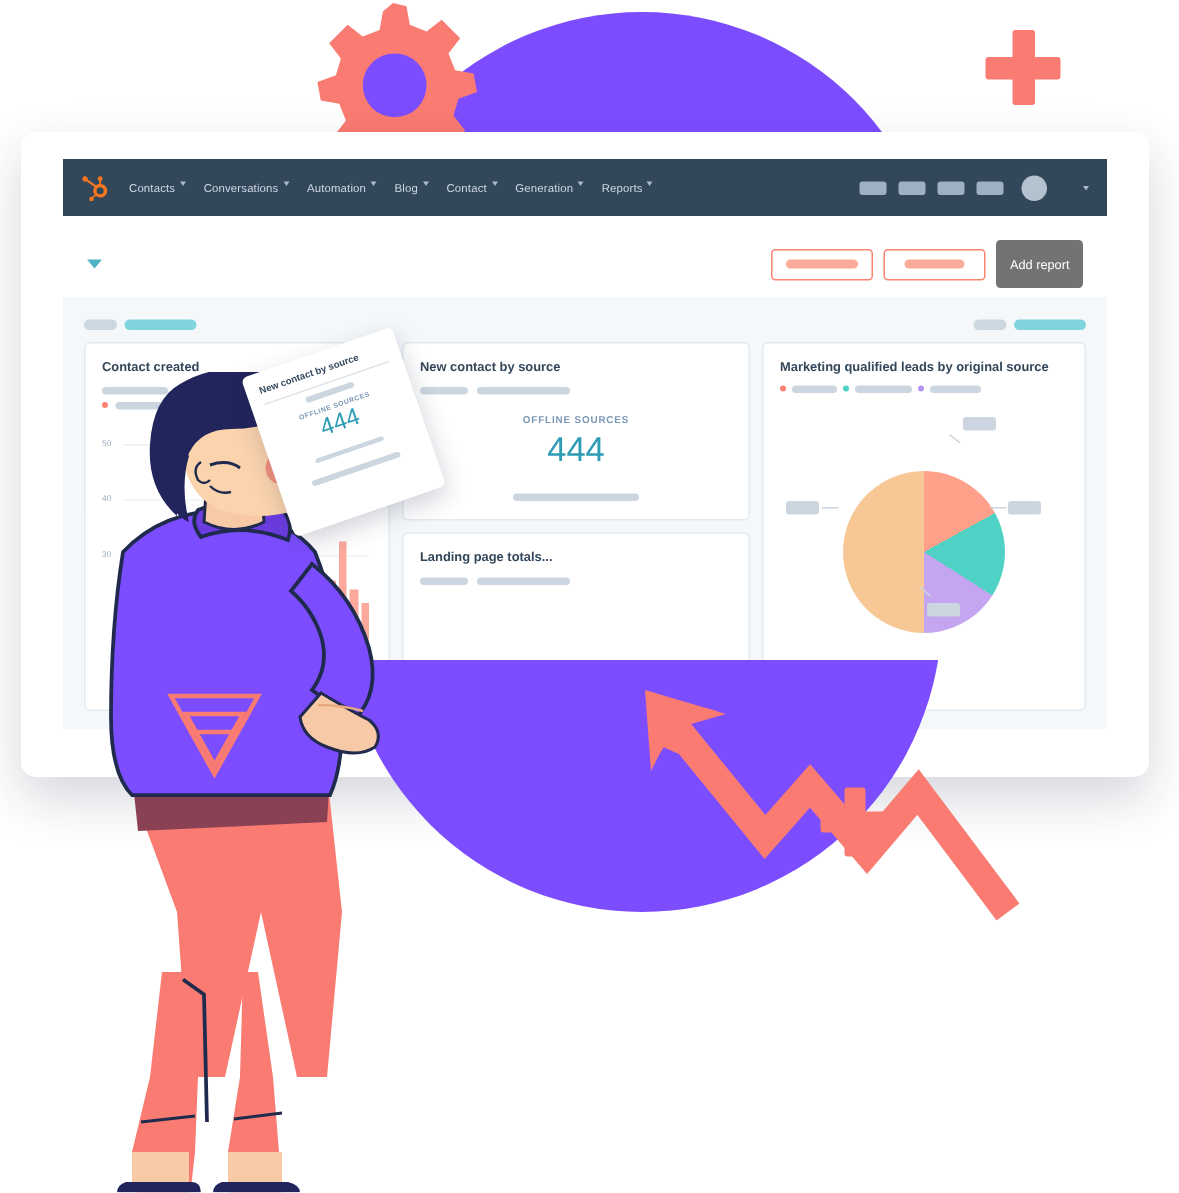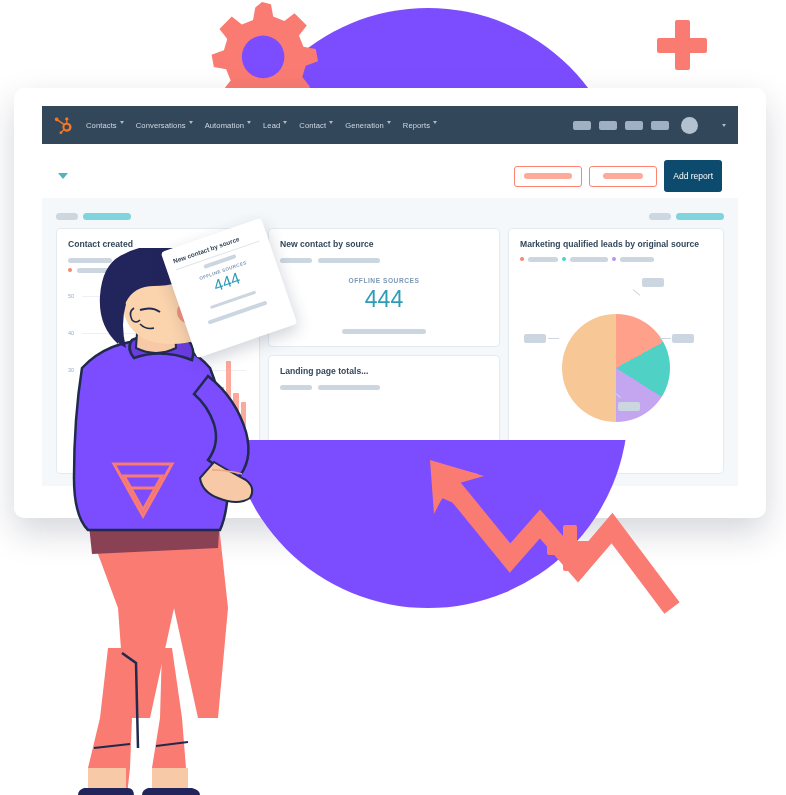--- a/index.html
+++ b/index.html
@@ -227,7 +227,7 @@
           <span class="caret-d"></span>
         </div>
         <div class="nav-item">
-          <span>Lead</span>
+          <span>Blog</span>
           <span class="caret-d"></span>
         </div>
         <div class="nav-item">

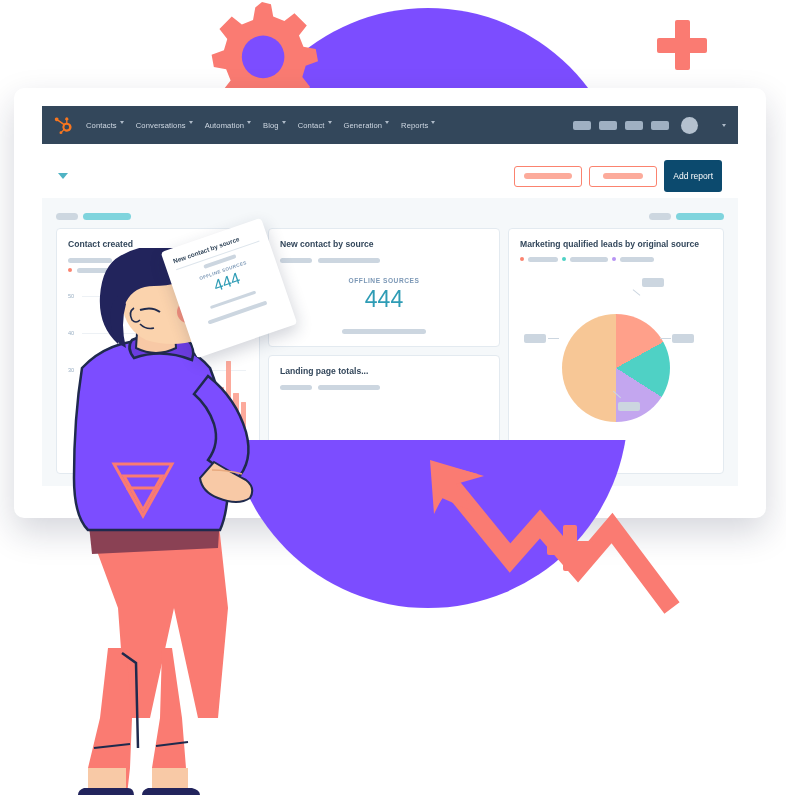--- a/index.html
+++ b/index.html
@@ -102,7 +102,7 @@
   .ghost-btn.w2 .fill { width: 40px; }
   .primary-btn {
     height: 22px; padding: 16px 9px;
-    background: #0c4a6e; border-radius: 3px;
+    background: #737373; border-radius: 3px;
     color: #fff; font-size: 8.5px;
     display: flex; align-items: center; justify-content: center;
     white-space: nowrap;

